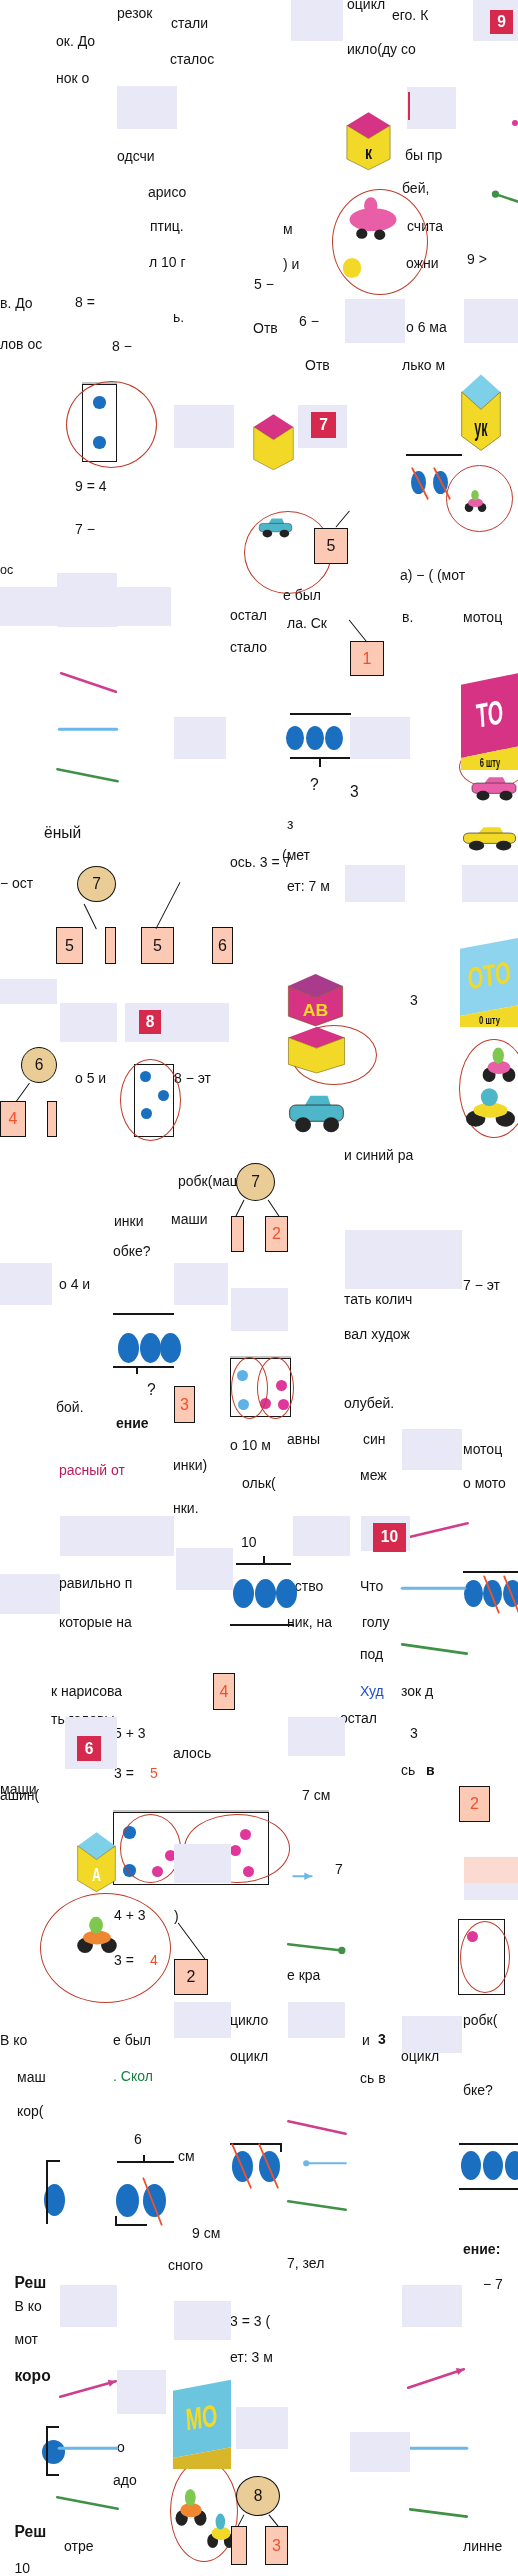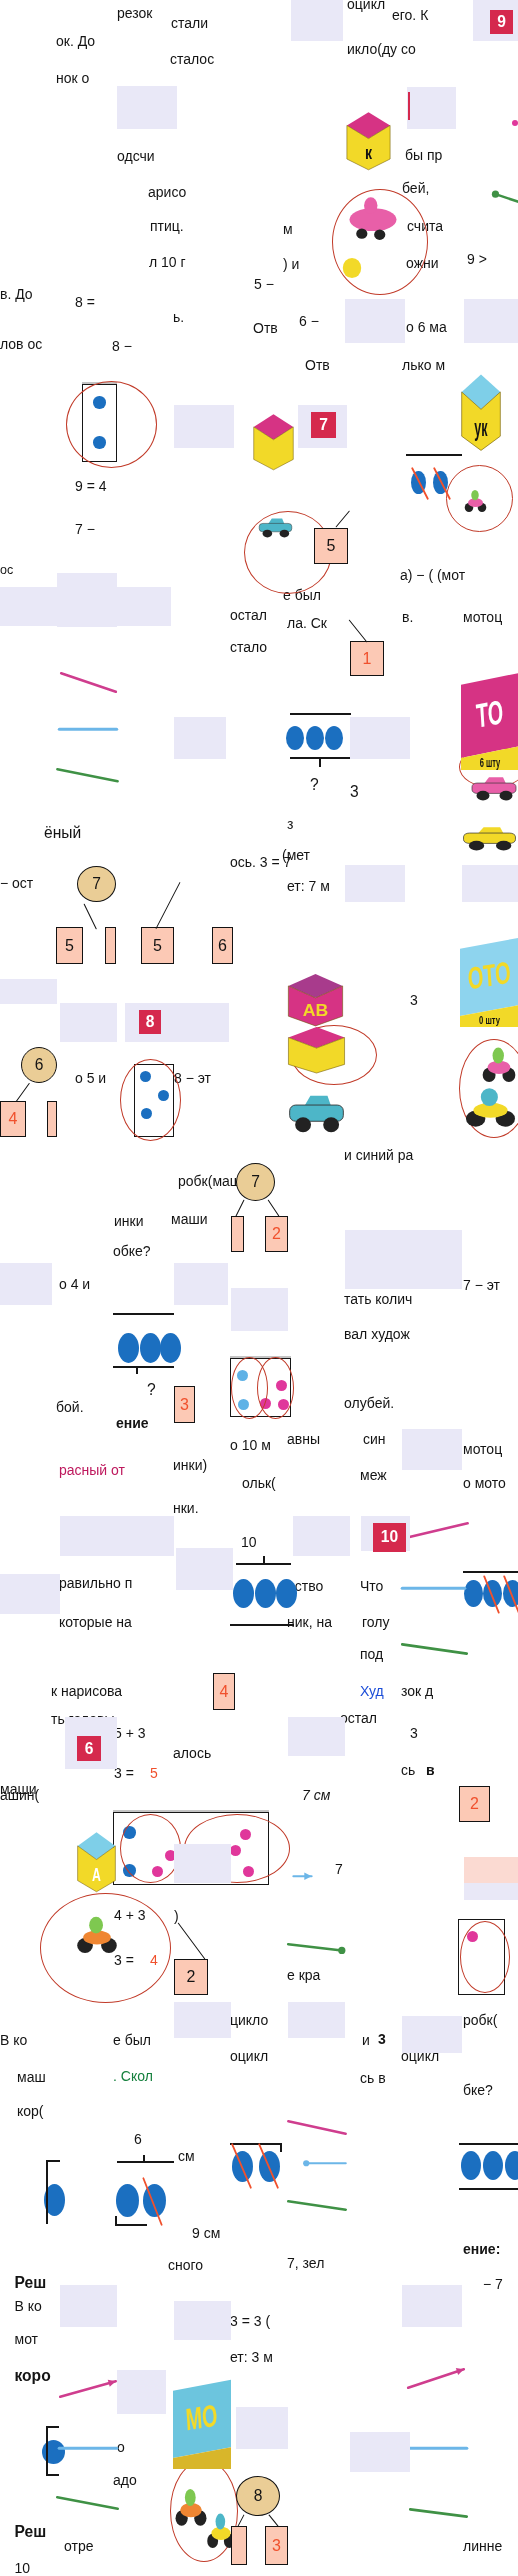--- a/index.html
+++ b/index.html
@@ -32,7 +32,7 @@
     <div class="fr txt" style="left: 148px; top: 185px; font-size: 14px; color: rgb(20, 20, 20);">арисо</div>
     <div class="fr txt" style="left: 150px; top: 219px; font-size: 14px; color: rgb(20, 20, 20);">птиц.</div>
     <div class="fr txt" style="left: 149px; top: 255px; font-size: 14px; color: rgb(20, 20, 20);">л 10 г</div>
-    <div class="fr txt" style="left: 0px; top: 287px; font-size: 14px; color: rgb(20, 20, 20);">в. До</div>
+    <div class="fr txt" style="left: 0px; top: 296px; font-size: 14px; color: rgb(20, 20, 20);">в. До</div>
     <div class="fr txt" style="left: 75px; top: 295px; font-size: 14px; color: rgb(20, 20, 20);">8 =</div>
     <div class="fr txt" style="left: 173px; top: 310px; font-size: 14px; color: rgb(20, 20, 20);">ь.</div>
     <div class="fr txt" style="left: 283px; top: 222px; font-size: 14px; color: rgb(20, 20, 20);">м</div>

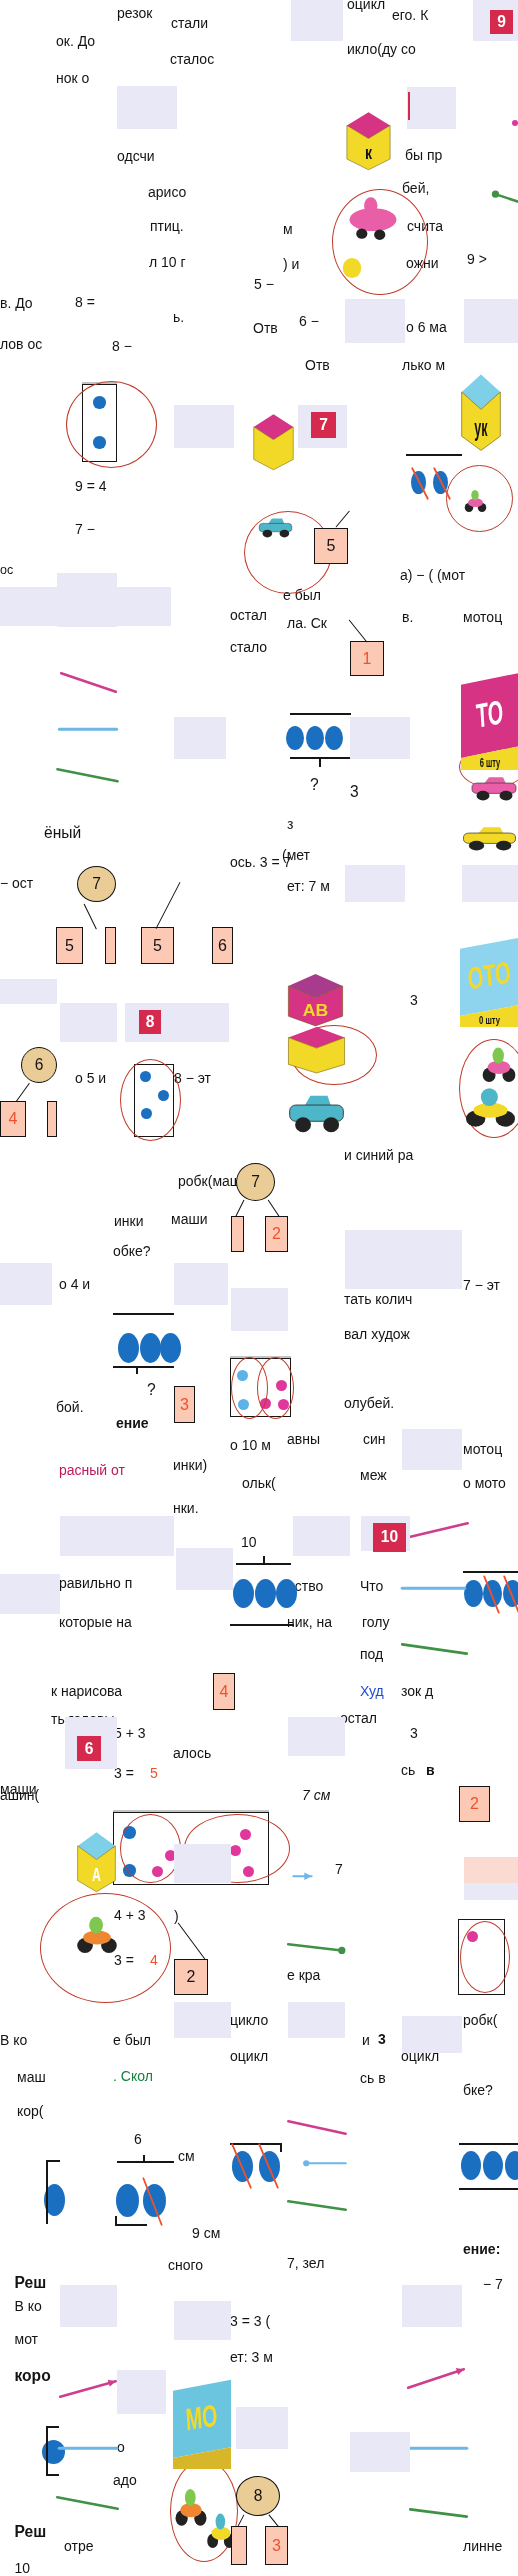--- a/index.html
+++ b/index.html
@@ -115,7 +115,7 @@
     <div class="fr txt" style="left: 410px; top: 1726px; font-size: 14px; color: rgb(20, 20, 20);">3</div>
     <div class="fr txt" style="left: 401px; top: 1763px; font-size: 14px; color: rgb(20, 20, 20);">сь </div>
     <div class="fr txt" style="left: 426px; top: 1763px; font-size: 14px; font-weight: 700; color: rgb(20, 20, 20);">в</div>
-    <div class="fr txt" style="left: 302px; top: 1788px; font-size: 14px; color: rgb(20, 20, 20); font-style: italic;">7 см</div>
+    <div class="fr txt" style="left: 302px; top: 1788px; font-size: 14px; color: rgb(20, 20, 20);">7 см</div>
     <div class="fr txt" style="left: 335px; top: 1862px; font-size: 14px; color: rgb(20, 20, 20);">7</div>
     <div class="fr txt" style="left: 114px; top: 1908px; font-size: 14px; color: rgb(20, 20, 20);">4 + 3</div>
     <div class="fr txt" style="left: 174px; top: 1909px; font-size: 14px; color: rgb(20, 20, 20);">)</div>

